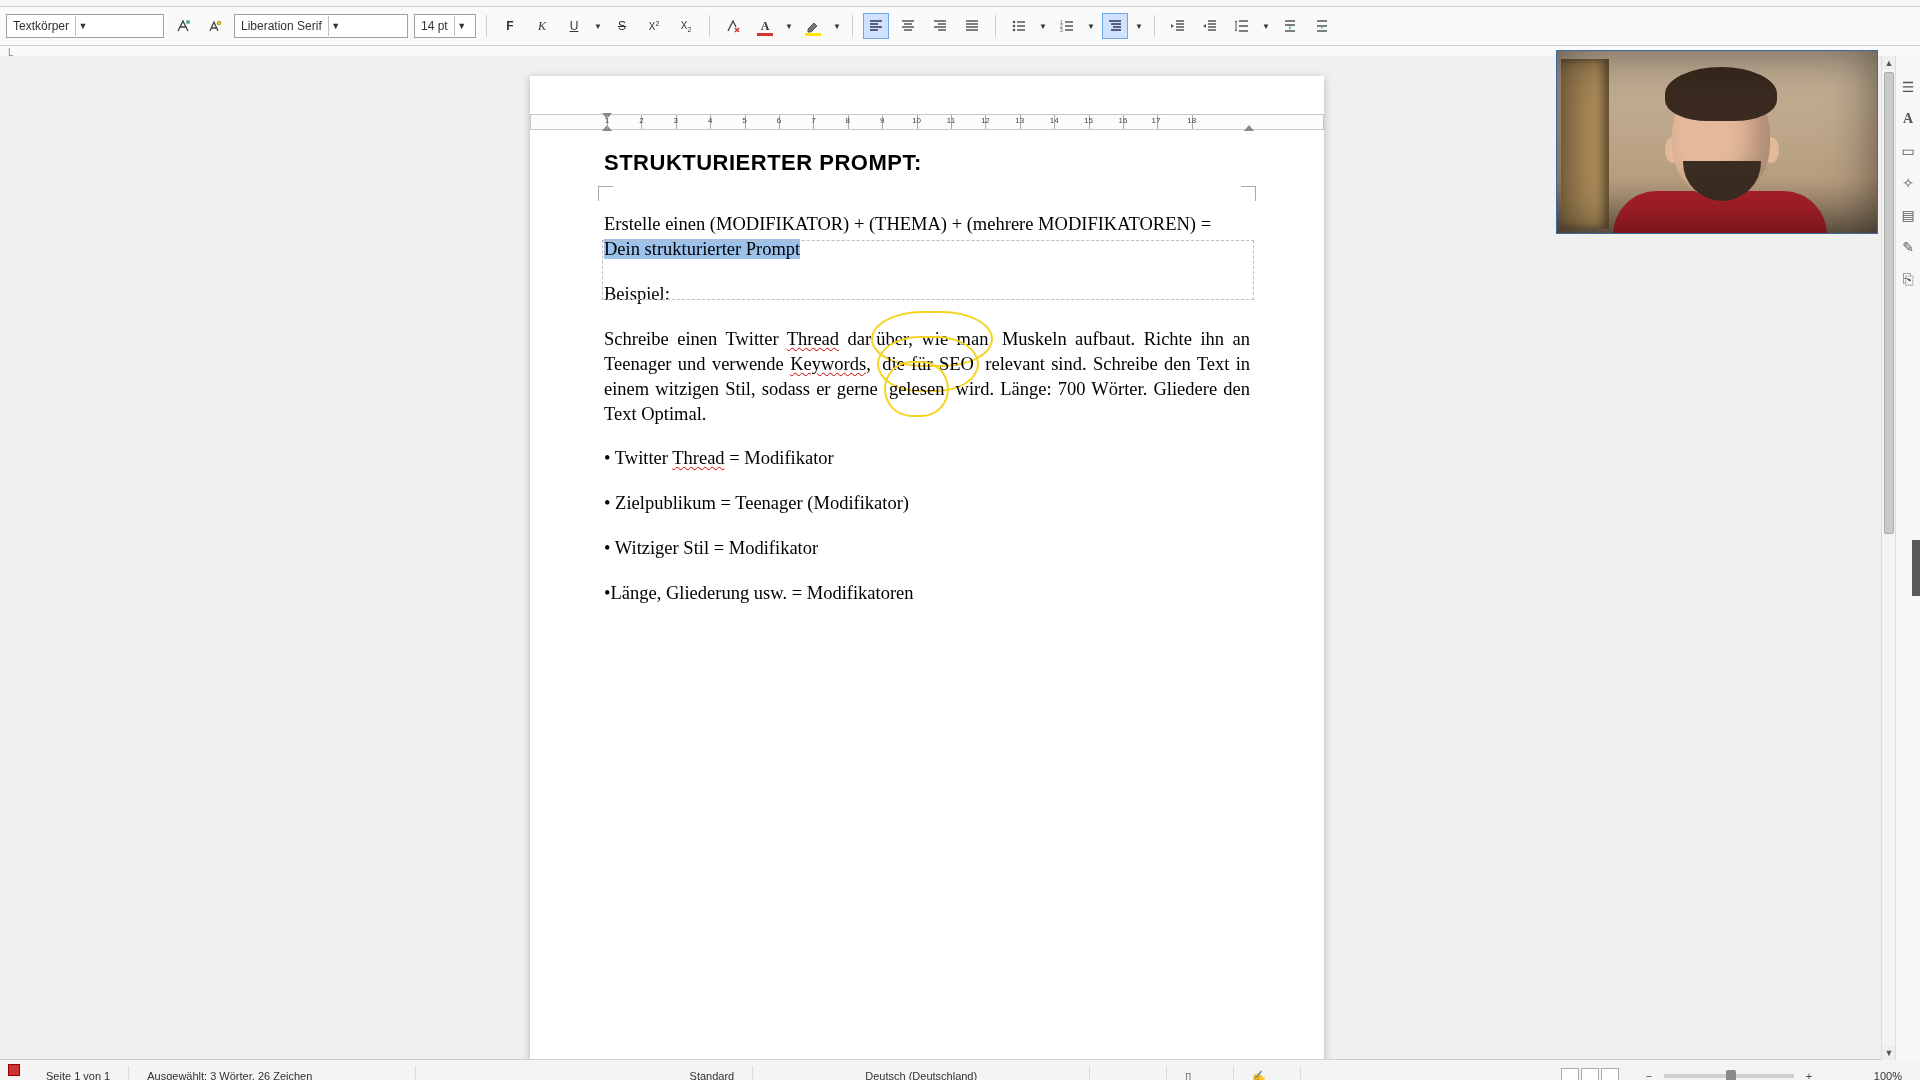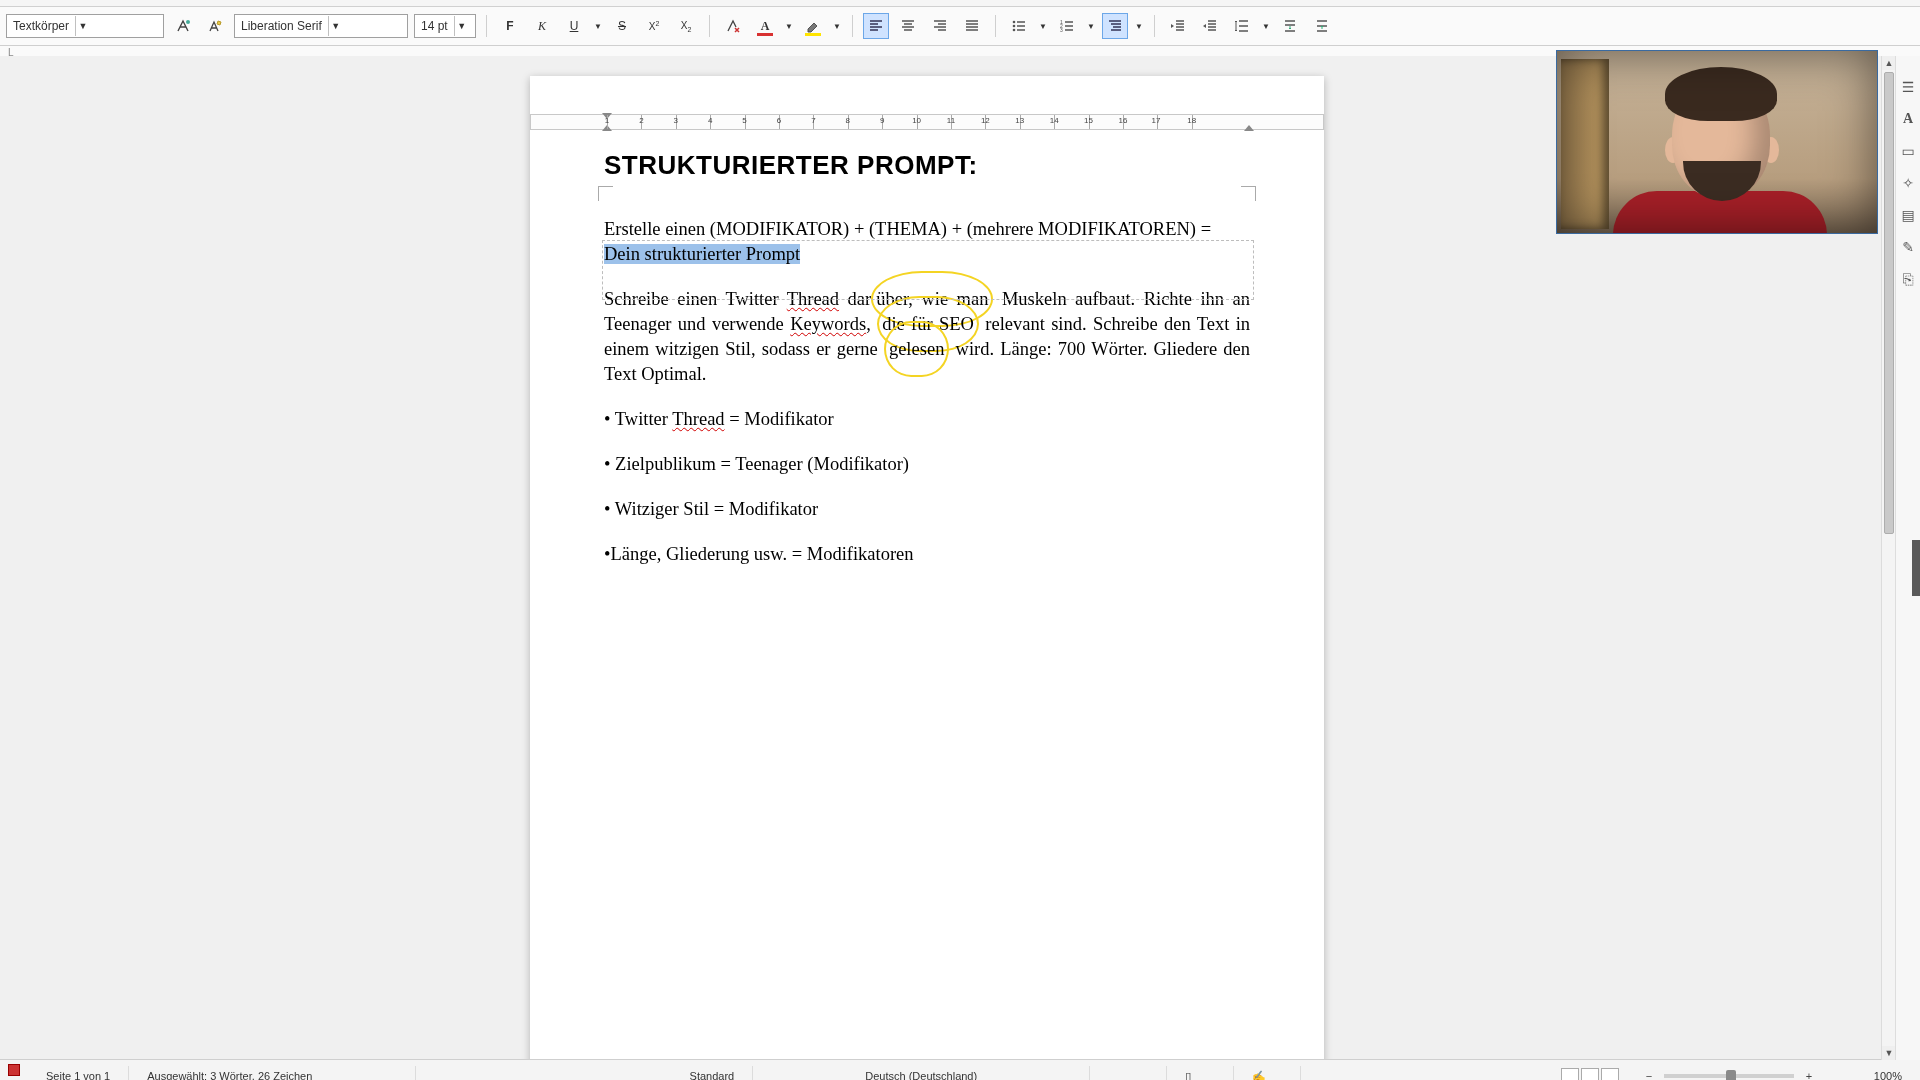--- a/index.html
+++ b/index.html
@@ -131,7 +131,7 @@
   .page-content h1 {
     font-family: Arial, sans-serif;
     font-weight: 900;
-    font-size: 26px;
+    font-size: 22px;
     letter-spacing: 0.5px;
     margin: 0 0 34px 0;
   }

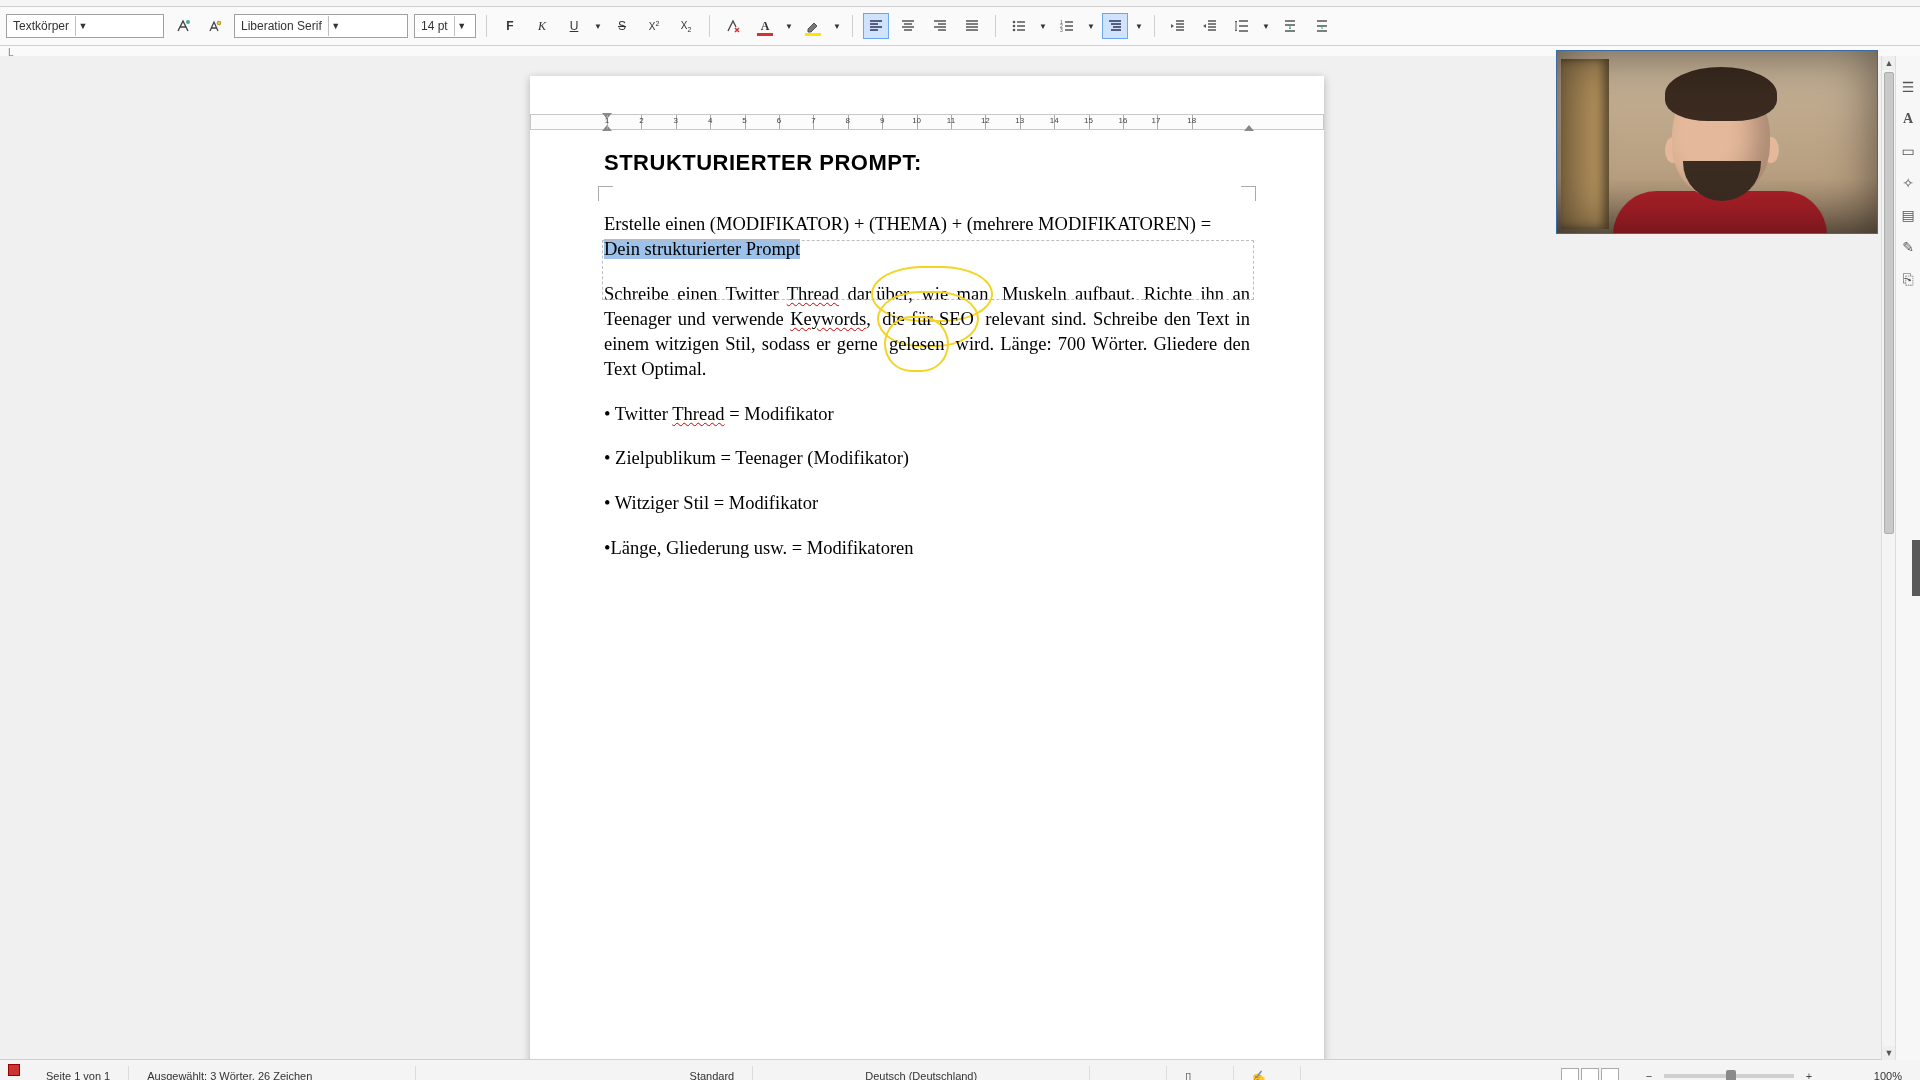--- a/index.html
+++ b/index.html
@@ -488,6 +488,7 @@
         <span>Erstelle einen (MODIFIKATOR) + (THEMA) + (mehrere MODIFIKATOREN) = </span><span class="sel">Dein strukturierter Prompt</span>
       </p>
 
+      <p>Beispiel:</p>
 
       <p style="text-align:justify">
         <span>Schreibe einen Twitter </span><span class="sq-red">Thread</span><span> dar</span><span class="hl-circle">über, wie man</span><span> Muskeln aufbaut. Richte ihn an Teenager und verwende </span><span class="sq-red">Keywords</span><span>, </span><span class="hl-circle">die für SEO</span><span> relevant sind. Schreibe den Text in einem witzigen Stil, sodass er gerne </span><span class="hl-circle">gelesen</span><span> wird. Länge: 700 Wörter. Gliedere den Text Optimal.</span>

